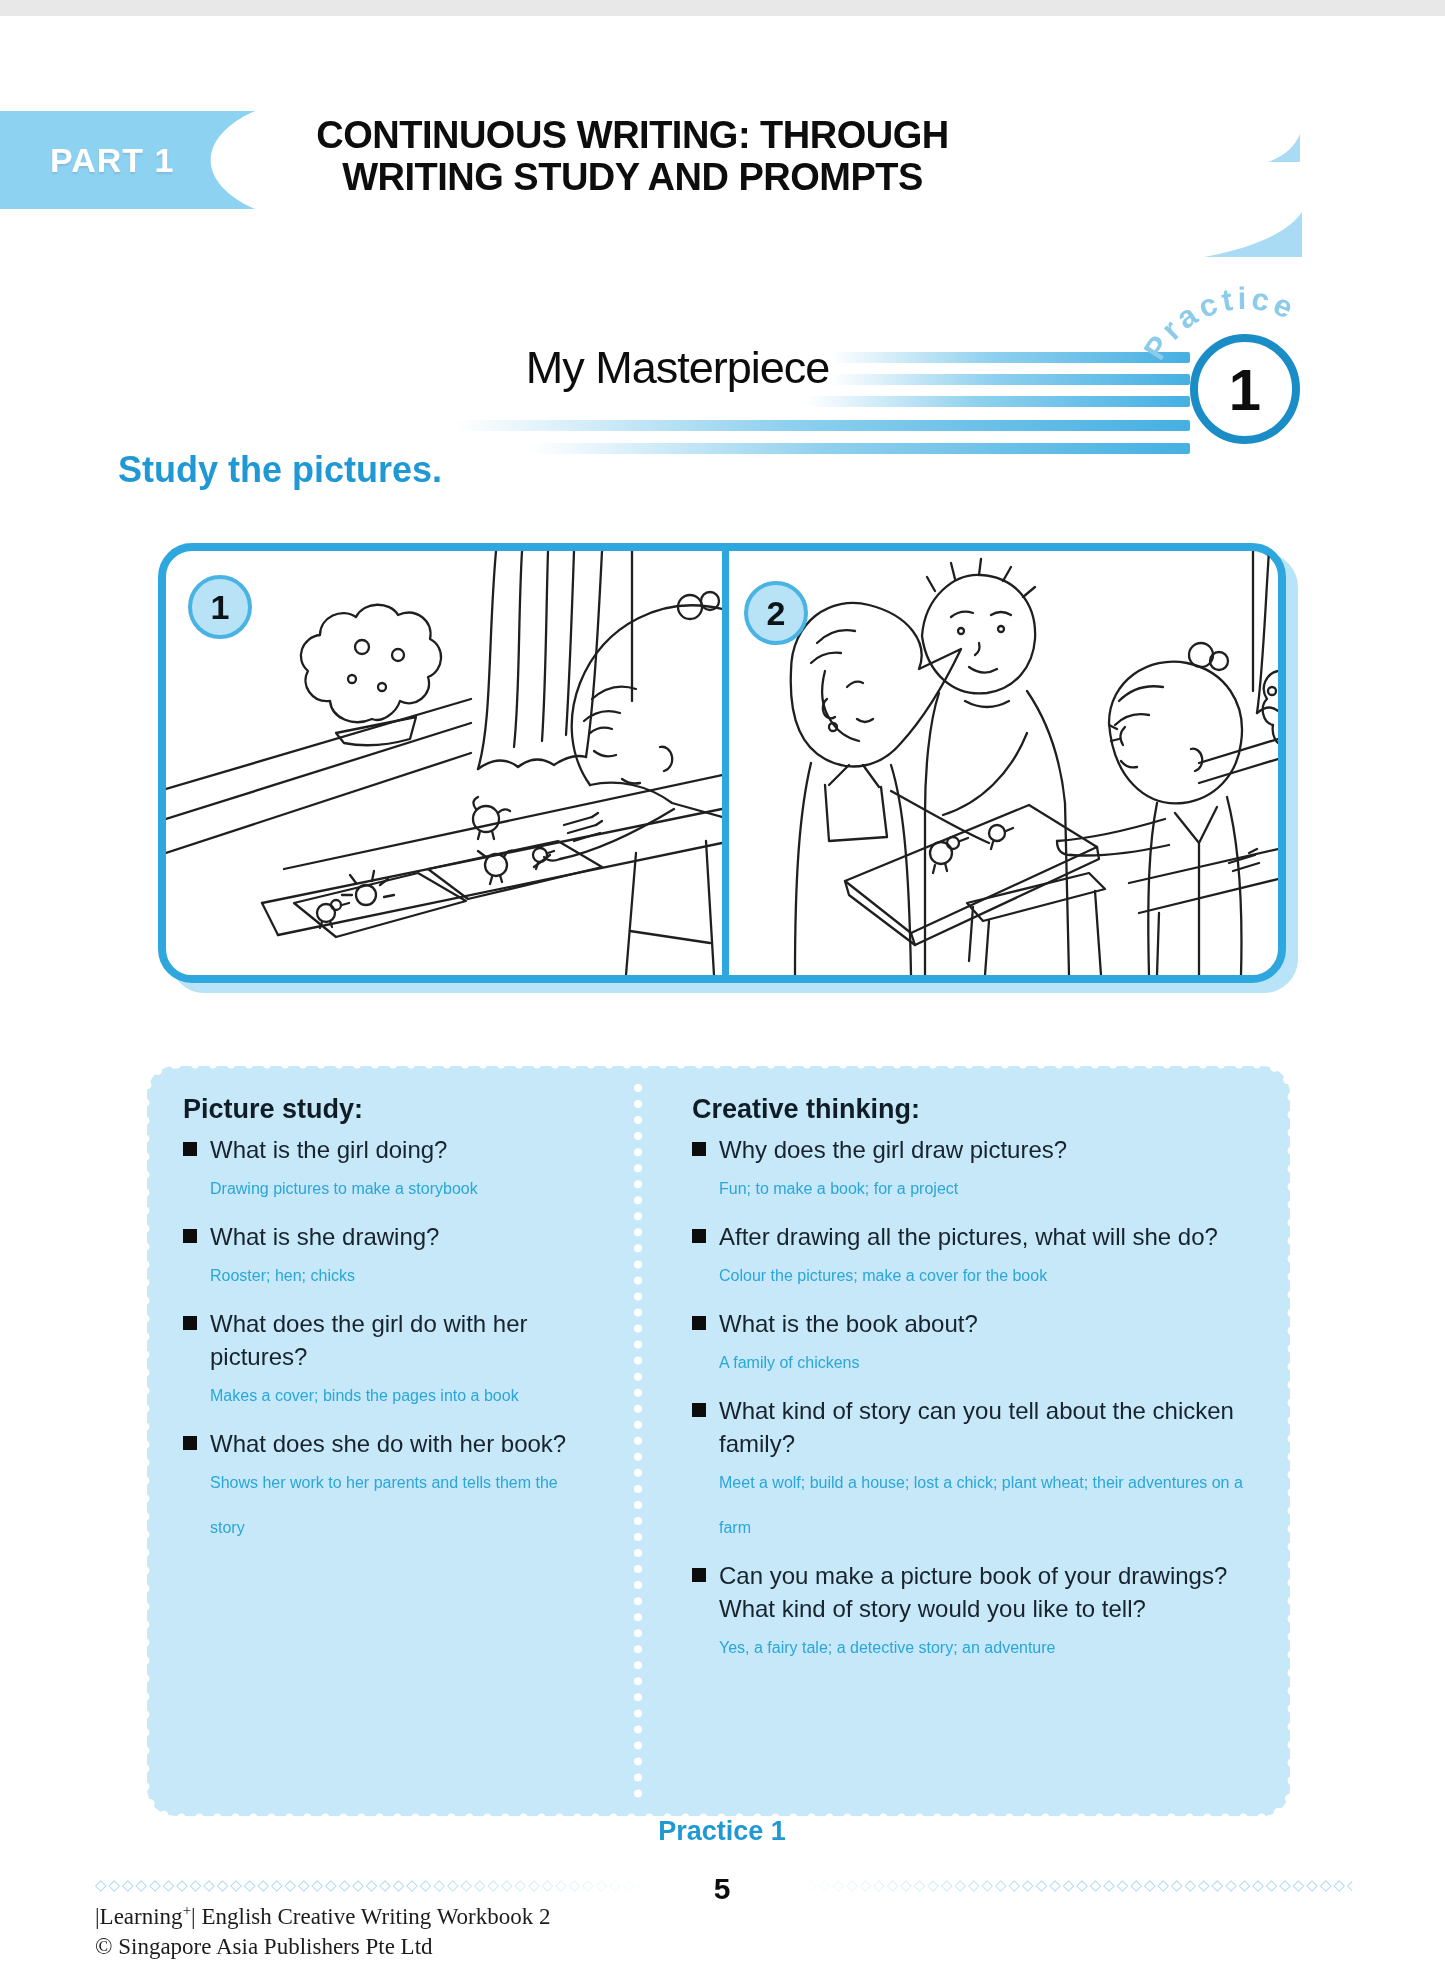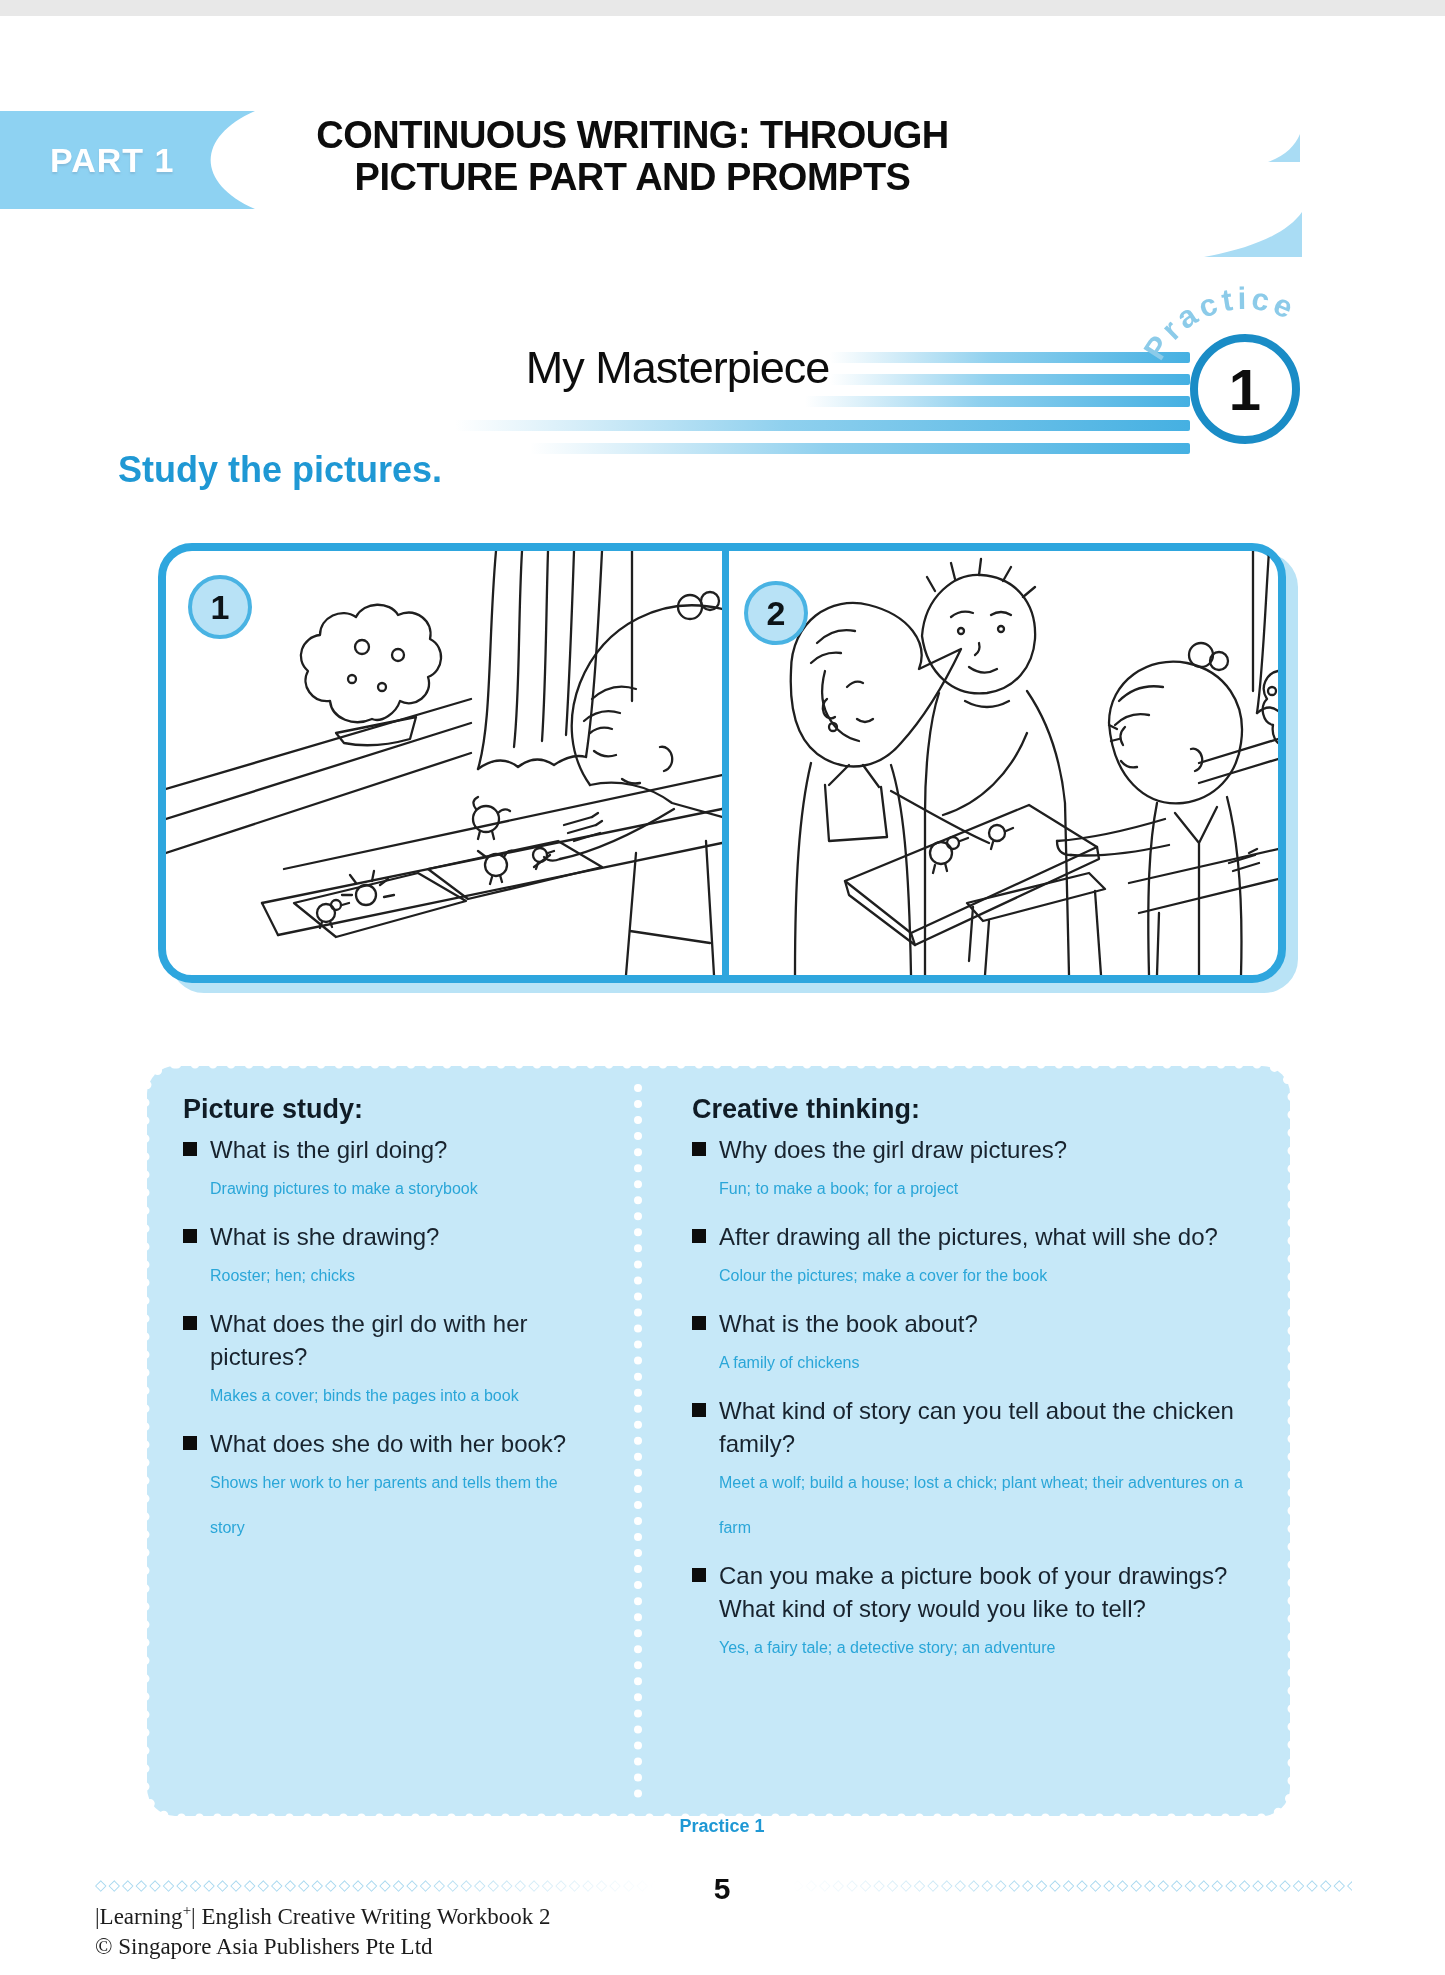--- a/index.html
+++ b/index.html
@@ -120,7 +120,7 @@
 
   <div class="main-title">
     <div>CONTINUOUS WRITING: THROUGH</div>
-    <div>PICTURE PART AND PROMPTS</div>
+    <div>WRITING STUDY AND PROMPTS</div>
   </div>
 
   <svg class="swoosh" width="125" height="160" viewBox="0 0 125 160">

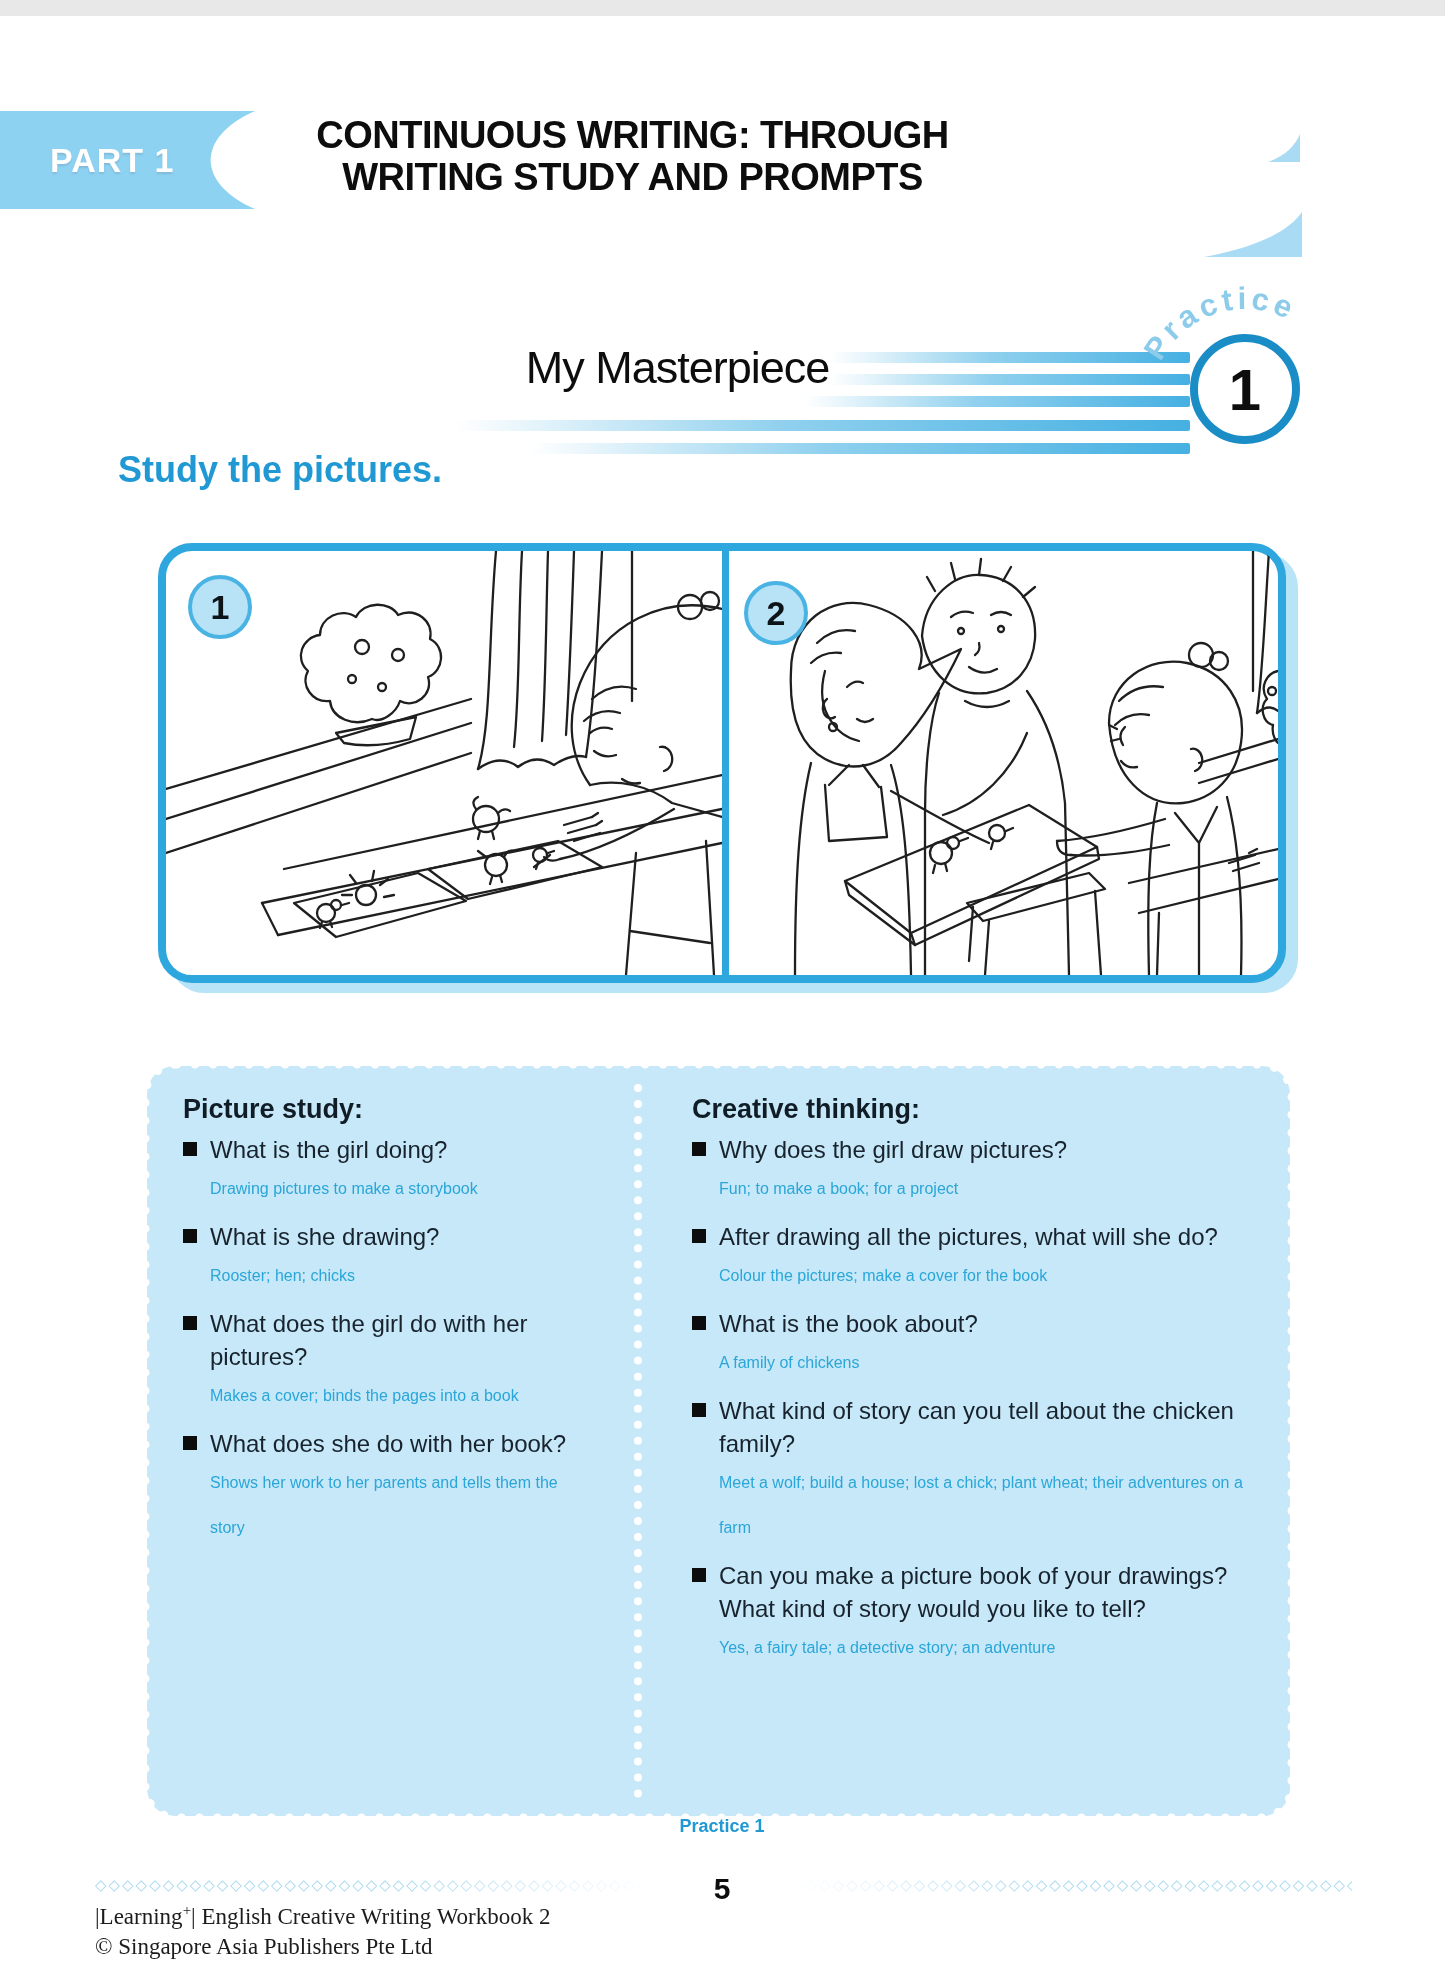--- a/index.html
+++ b/index.html
@@ -90,7 +90,7 @@
   }
   .practice-ref{
     position:absolute; left:647px; top:1800px; width:150px; text-align:center;
-    font-size:18px; font-weight:bold; color:#1f98d4;
+    font-size:27px; font-weight:bold; color:#1f98d4;
   }
   .brand-line{
     position:absolute; left:95px; top:1886px;

